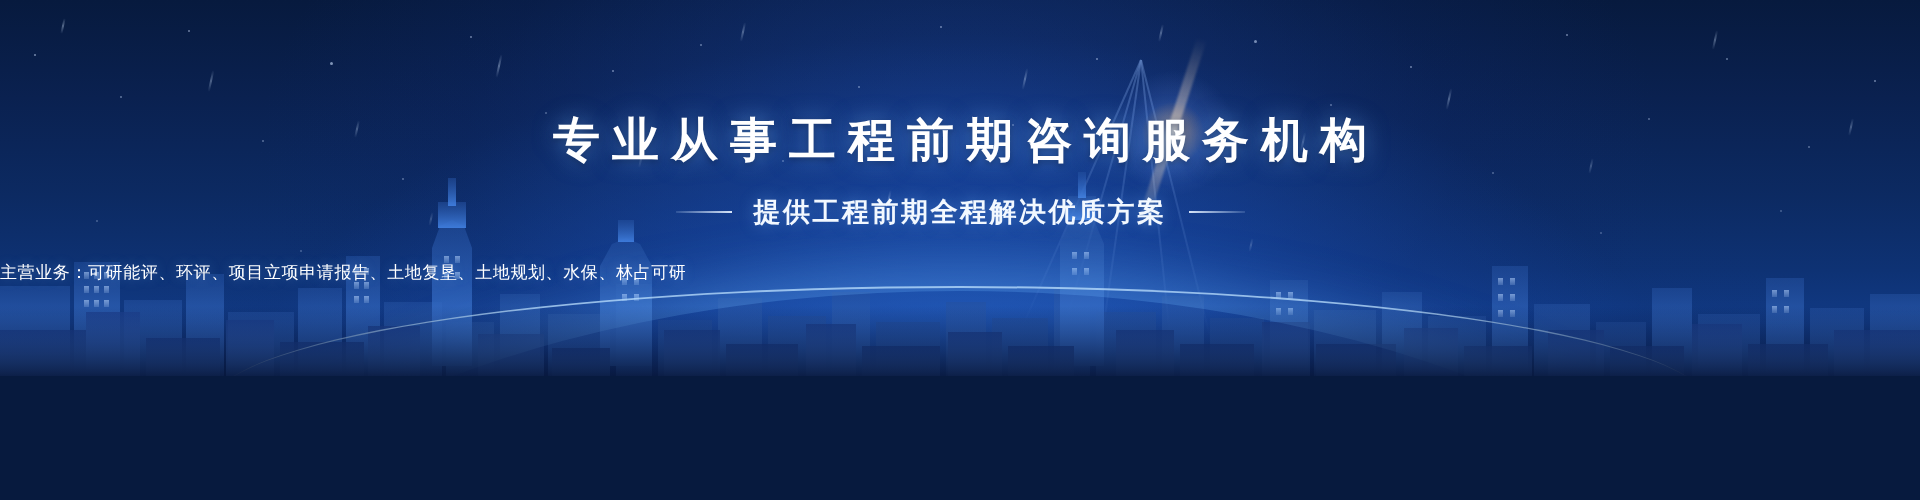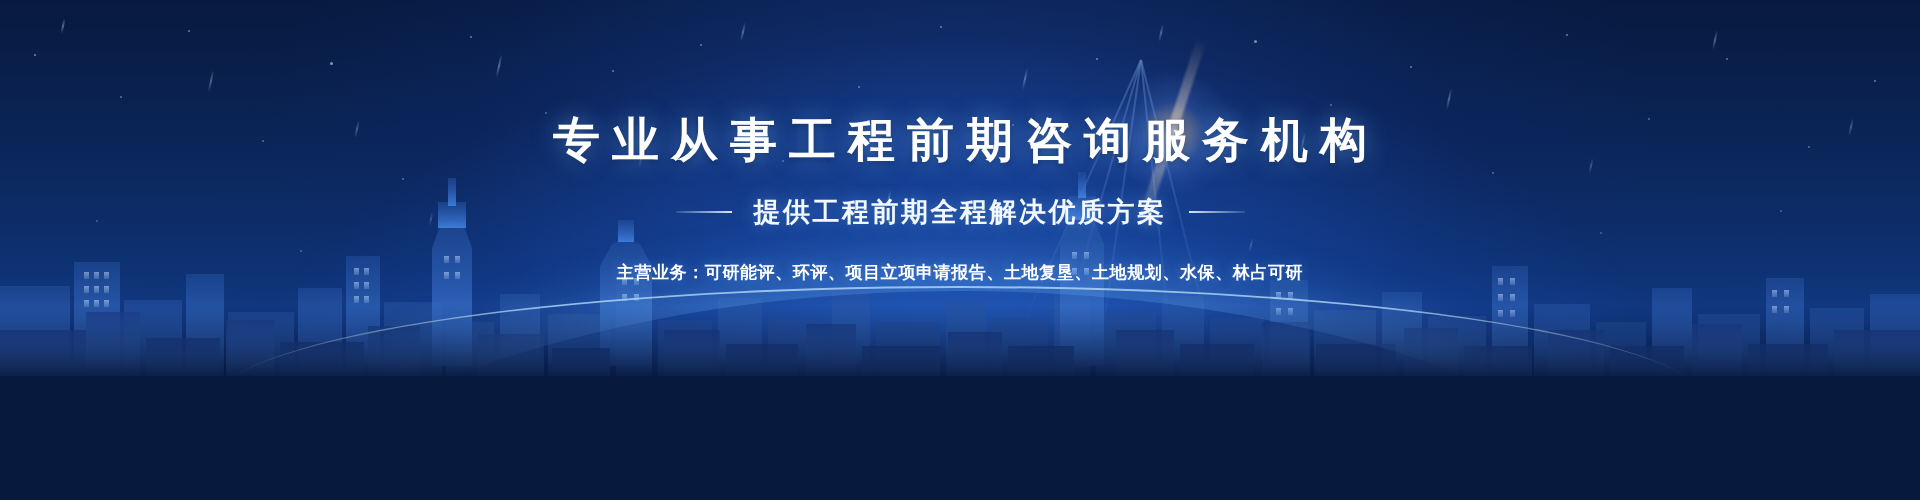--- a/index.html
+++ b/index.html
@@ -80,8 +80,8 @@
   }
 
   .bizline {
-    position:absolute; left:0; top:260px; width:1920px; text-align:center;
-    font-size:17px; line-height:26px; font-weight:700; color:#ffffff; letter-spacing:0.6px;
+    position:absolute; left:0; top:260px; width:1920px; text-align:left;
+    font-size:17px; line-height:26px; font-weight:400; color:#ffffff; letter-spacing:0.6px;
     text-shadow:0 0 12px rgba(110,175,255,0.4); white-space:nowrap;
   }
 </style>

